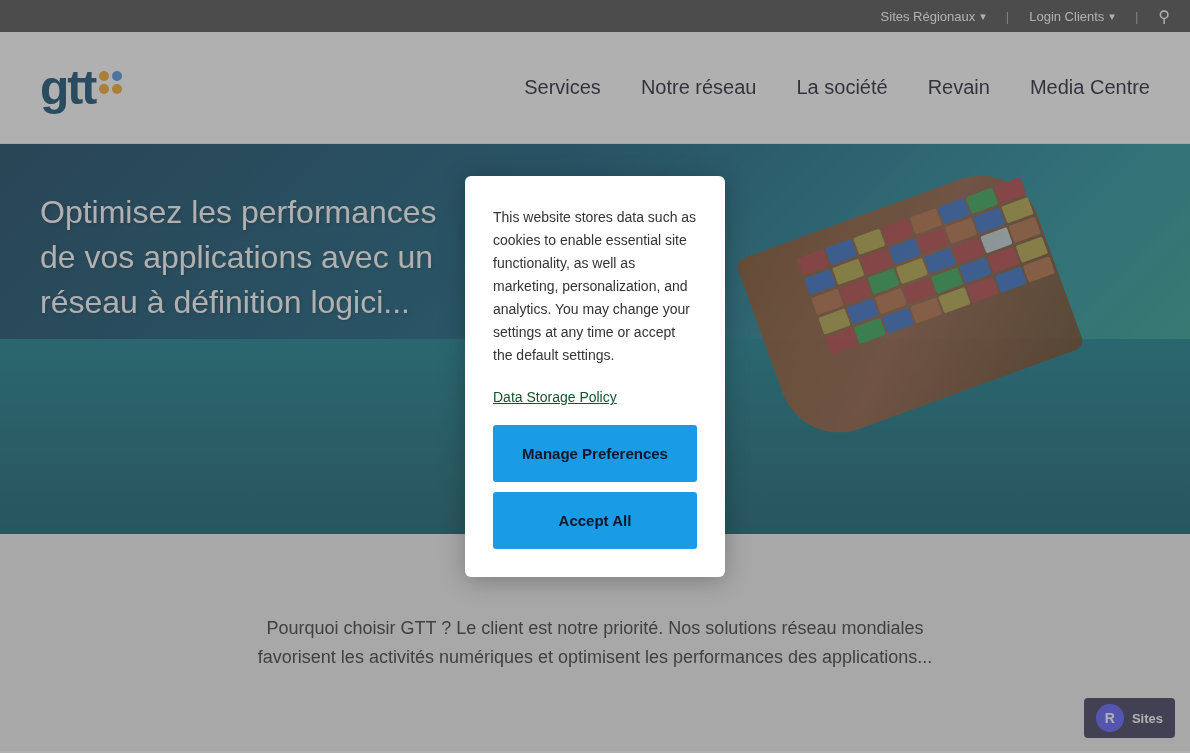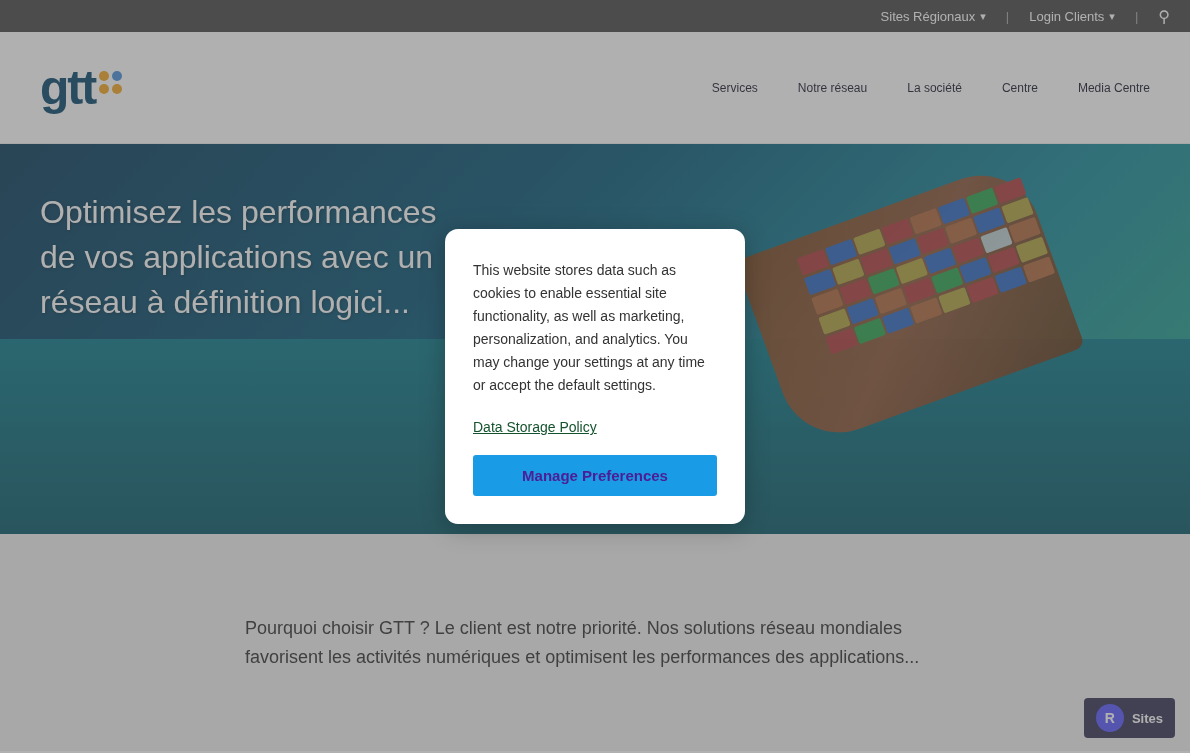--- a/index.html
+++ b/index.html
@@ -82,7 +82,7 @@
       gap: 40px;
     }
     .nav-link {
-      font-size: 12px;
+      font-size: 20px;
       color: #1a1a2e;
       text-decoration: none;
       cursor: pointer;

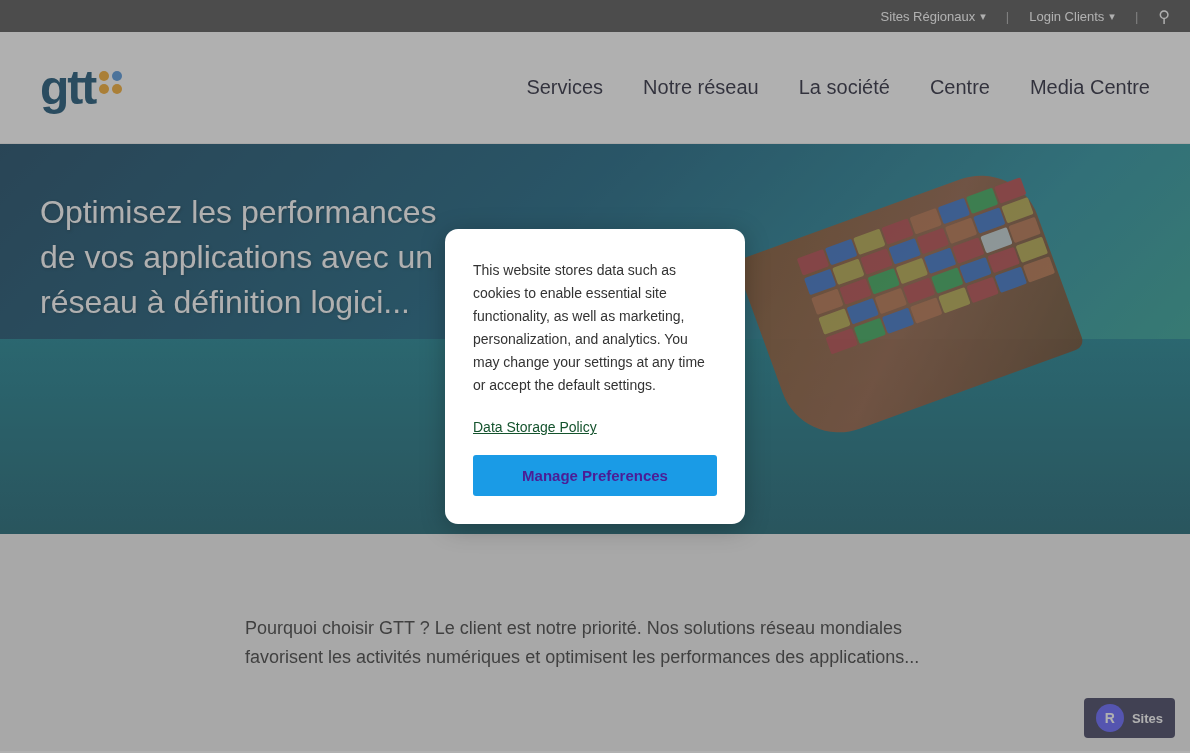--- a/index.html
+++ b/index.html
@@ -299,7 +299,7 @@
     <a class="nav-link">Services</a>
     <a class="nav-link">Notre réseau</a>
     <a class="nav-link">La société</a>
-    <a class="nav-link">Centre</a>
+    <a class="nav-link">Revain</a>
     <a class="nav-link">Media Centre</a>
   </nav>
 </div>

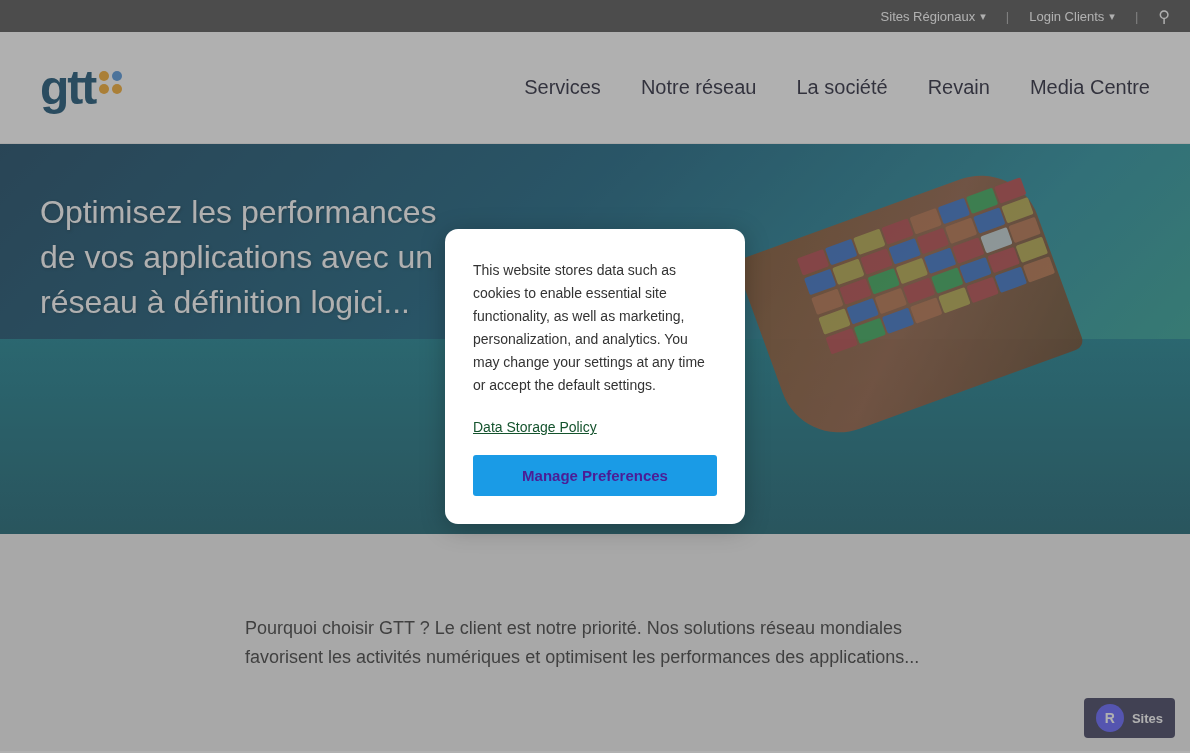--- a/index.html
+++ b/index.html
@@ -224,9 +224,9 @@
     }
     .cookie-dialog {
       background: #fff;
-      width: 300px;
+      width: 260px;
       padding: 30px 28px 28px 28px;
-      border-radius: 13px;
+      border-radius: 6px;
       box-shadow: 0 4px 24px rgba(0,0,0,0.25);
       position: relative;
     }

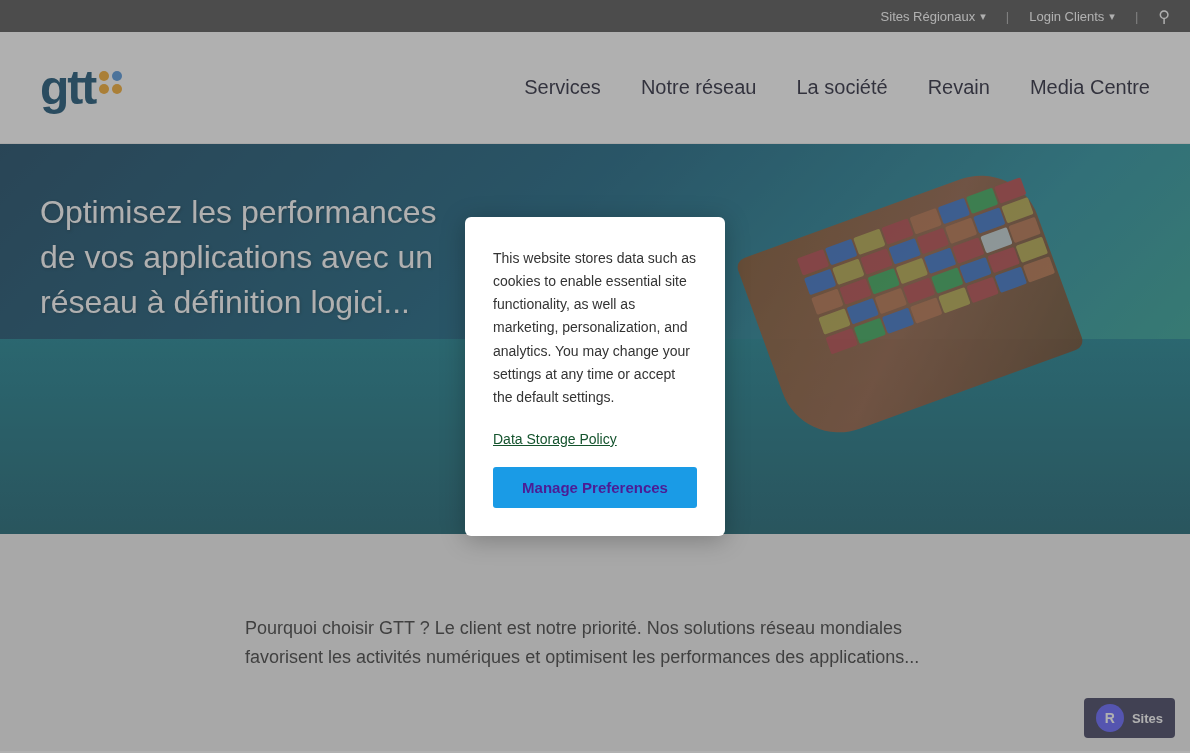--- a/index.html
+++ b/index.html
@@ -247,7 +247,7 @@
     .cookie-btn {
       display: block;
       width: 100%;
-      padding: 12px;
+      padding: 20px;
       border: none;
       border-radius: 3px;
       font-size: 15px;
@@ -255,7 +255,7 @@
       cursor: pointer;
       margin-bottom: 10px;
       background: #1a9be6;
-      color: #4c1d95;
+      color: #0f172a;
       text-align: center;
     }
     .cookie-btn:last-child {

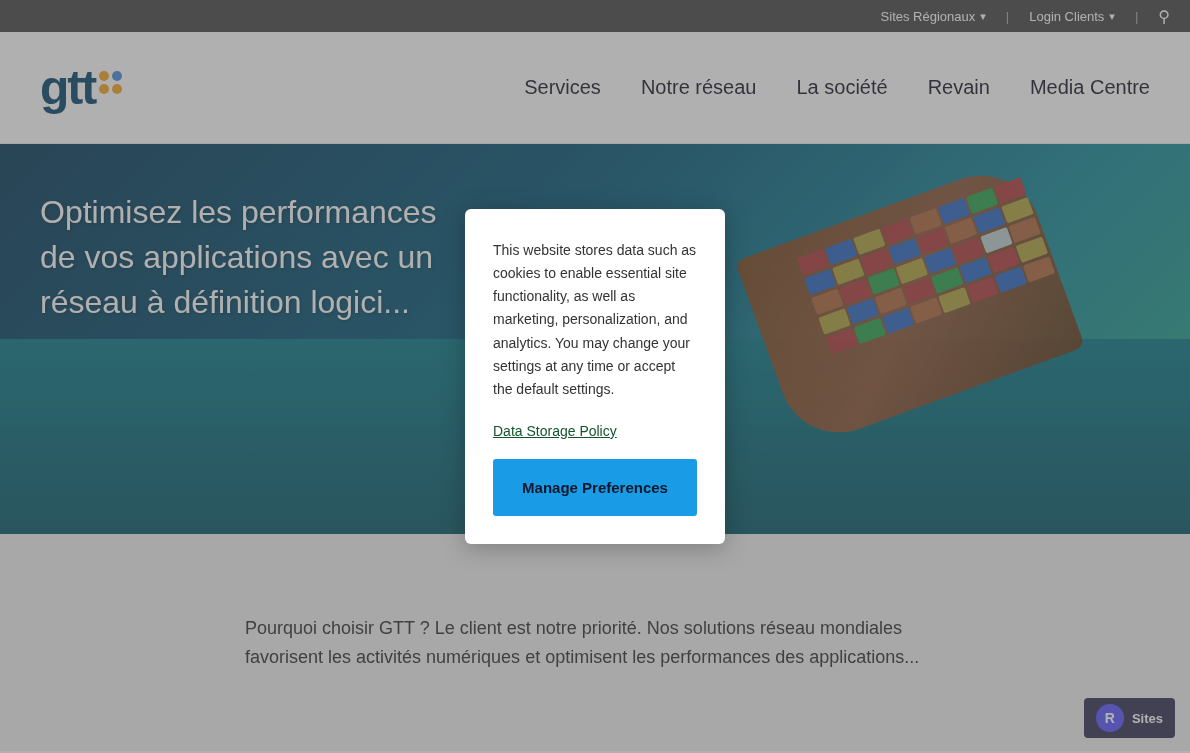--- a/index.html
+++ b/index.html
@@ -381,6 +381,7 @@
     <p class="cookie-text">This website stores data such as cookies to enable essential site functionality, as well as marketing, personalization, and analytics. You may change your settings at any time or accept the default settings.</p>
     <a class="cookie-policy-link">Data Storage Policy</a>
     <button class="cookie-btn">Manage Preferences</button>
+    <button class="cookie-btn">Accept All</button>
   </div>
 </div>
 

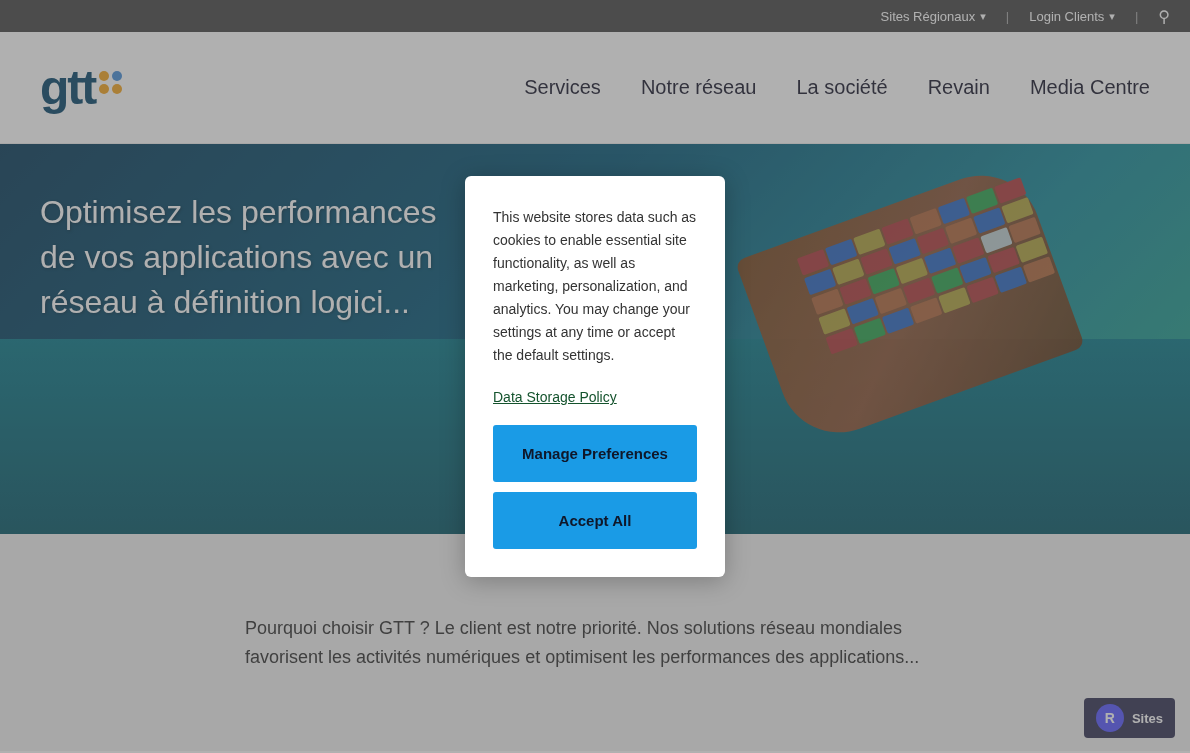--- a/index.html
+++ b/index.html
@@ -174,6 +174,7 @@
       align-items: center;
       justify-content: center;
       padding: 20px 40px;
+      text-align: center;
     }
     .bottom-text {
       font-size: 18px;

